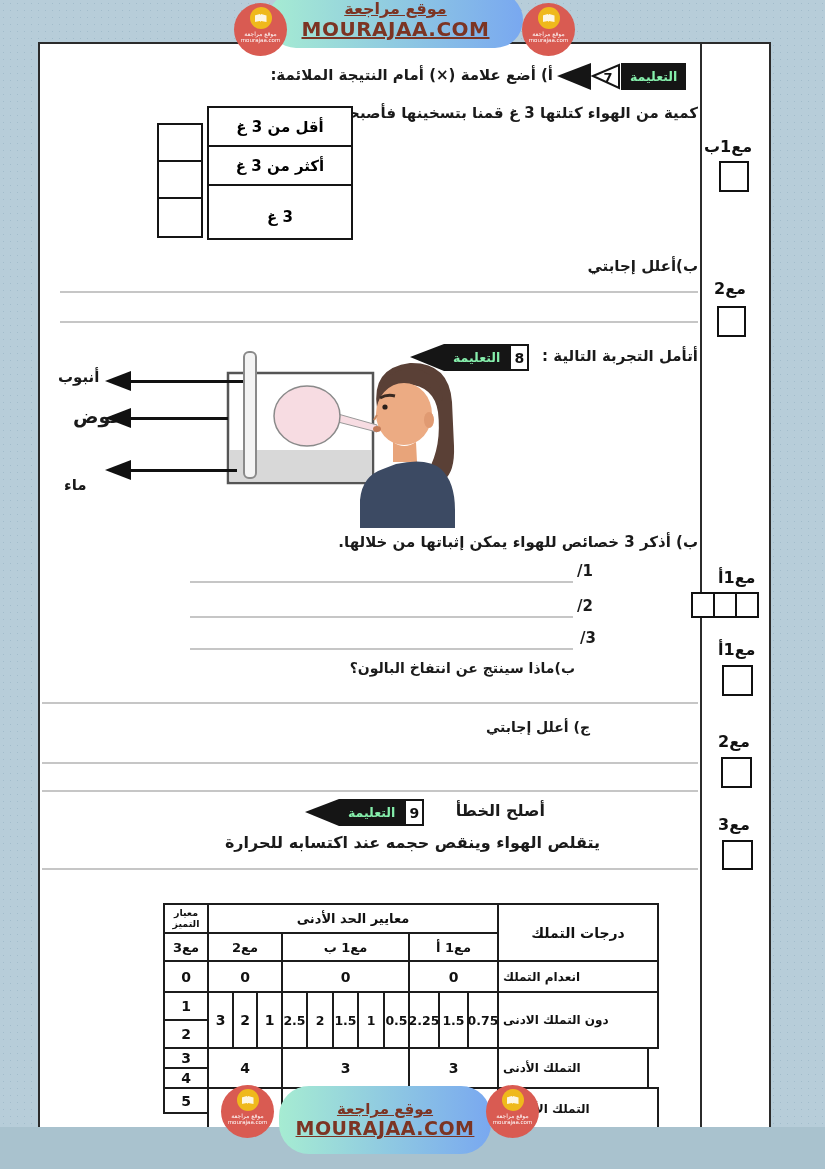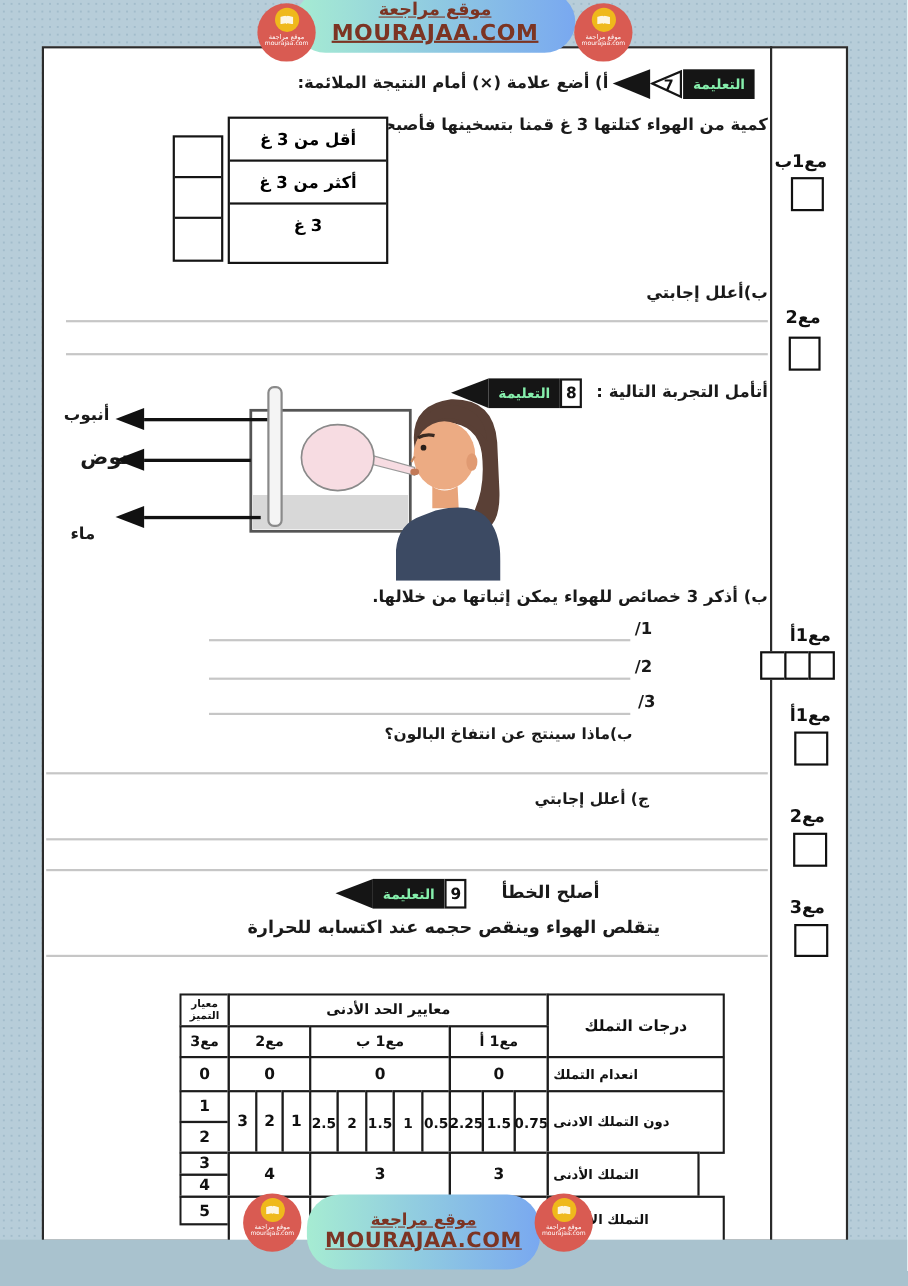--- a/index.html
+++ b/index.html
@@ -40,7 +40,7 @@
   .opt-table{position:absolute;border:2px solid #151515;box-sizing:border-box;background:#fff;z-index:3;}
   .opt-row{border-bottom:2px solid #151515;box-sizing:border-box;display:flex;align-items:center;justify-content:center;
            direction:rtl;font-weight:bold;font-size:15px;}
-  .opt-row:last-child{border-bottom:none;}
+  .opt-row:last-child{border-bottom:none;margin-top:12px;}
 
   
   .arrow{position:absolute;height:2.5px;background:#111;z-index:4;}

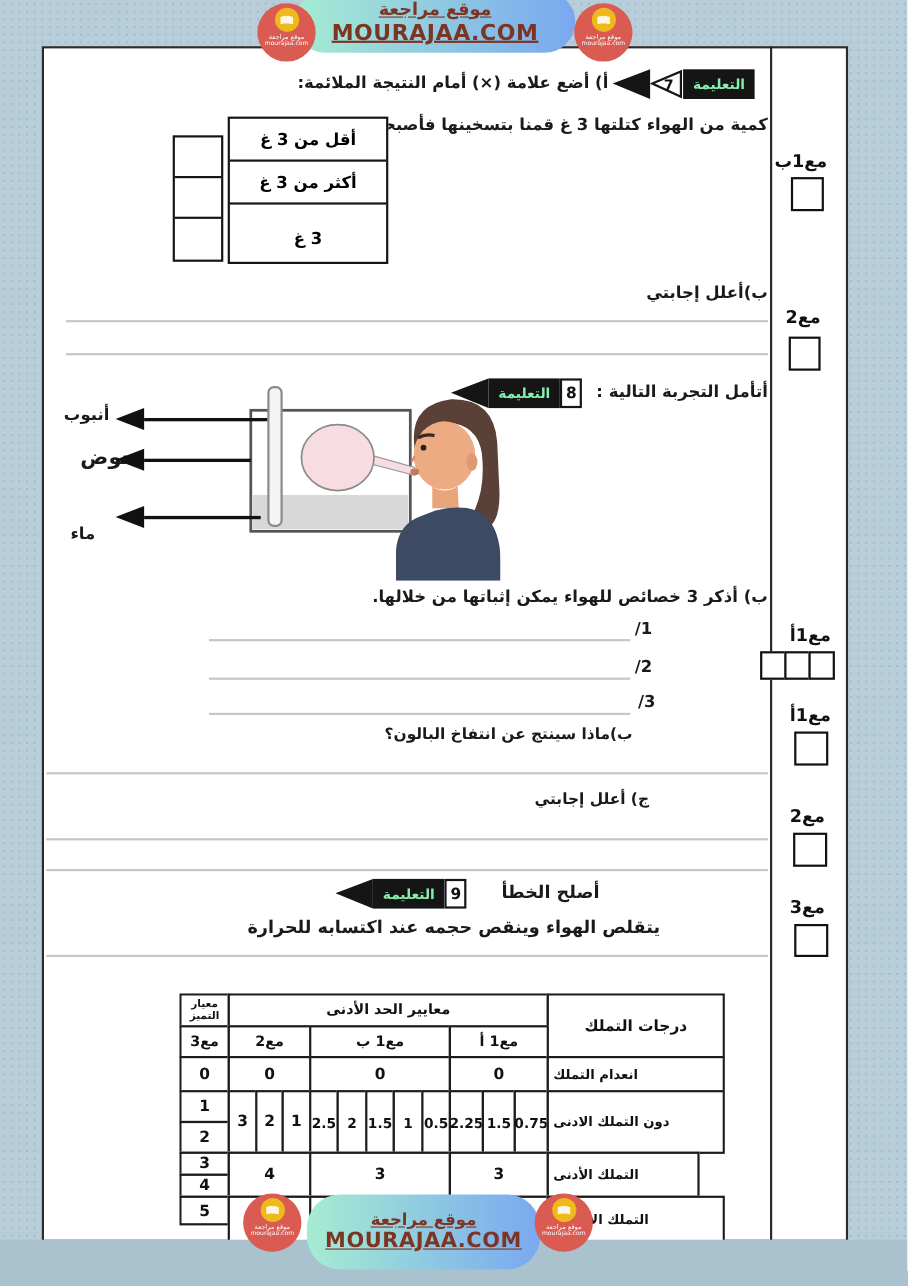--- a/index.html
+++ b/index.html
@@ -237,7 +237,7 @@
     <div class="tc" style="left:44px;top:144px;width:76px;height:42px;">4</div>
     <div class="tc" style="left:118px;top:144px;width:129px;height:42px;">3</div>
     <div class="tc" style="left:245px;top:144px;width:91px;height:42px;">3</div>
-    <div class="tc lbl" style="left:334px;top:144px;width:139px;height:42px;">التملك الأدنى</div>
+    <div class="tc lbl" style="left:334px;top:144px;width:152px;height:42px;">التملك الأدنى</div>
 
     <div class="tc" style="left:0;top:184px;width:46px;height:27px;">5</div>
     <div class="tc" style="left:44px;top:184px;width:76px;height:44px;">5</div>

